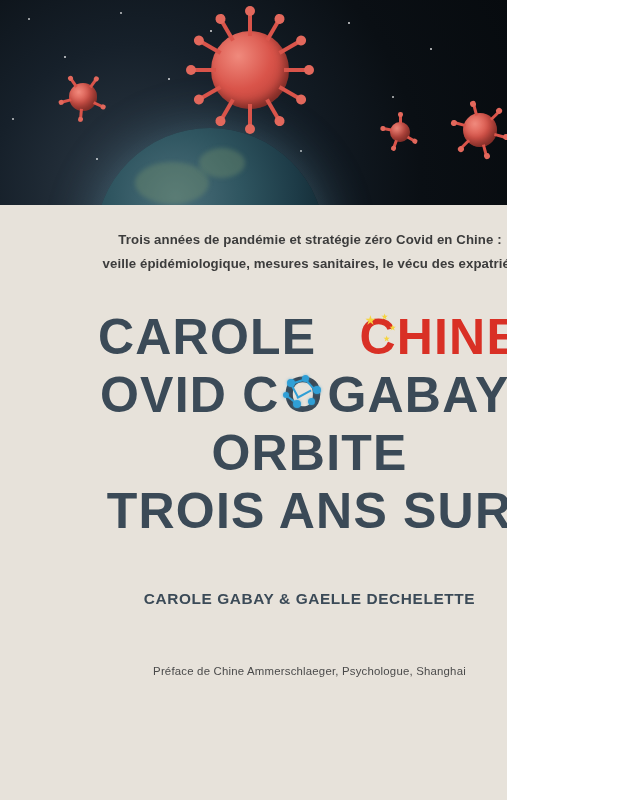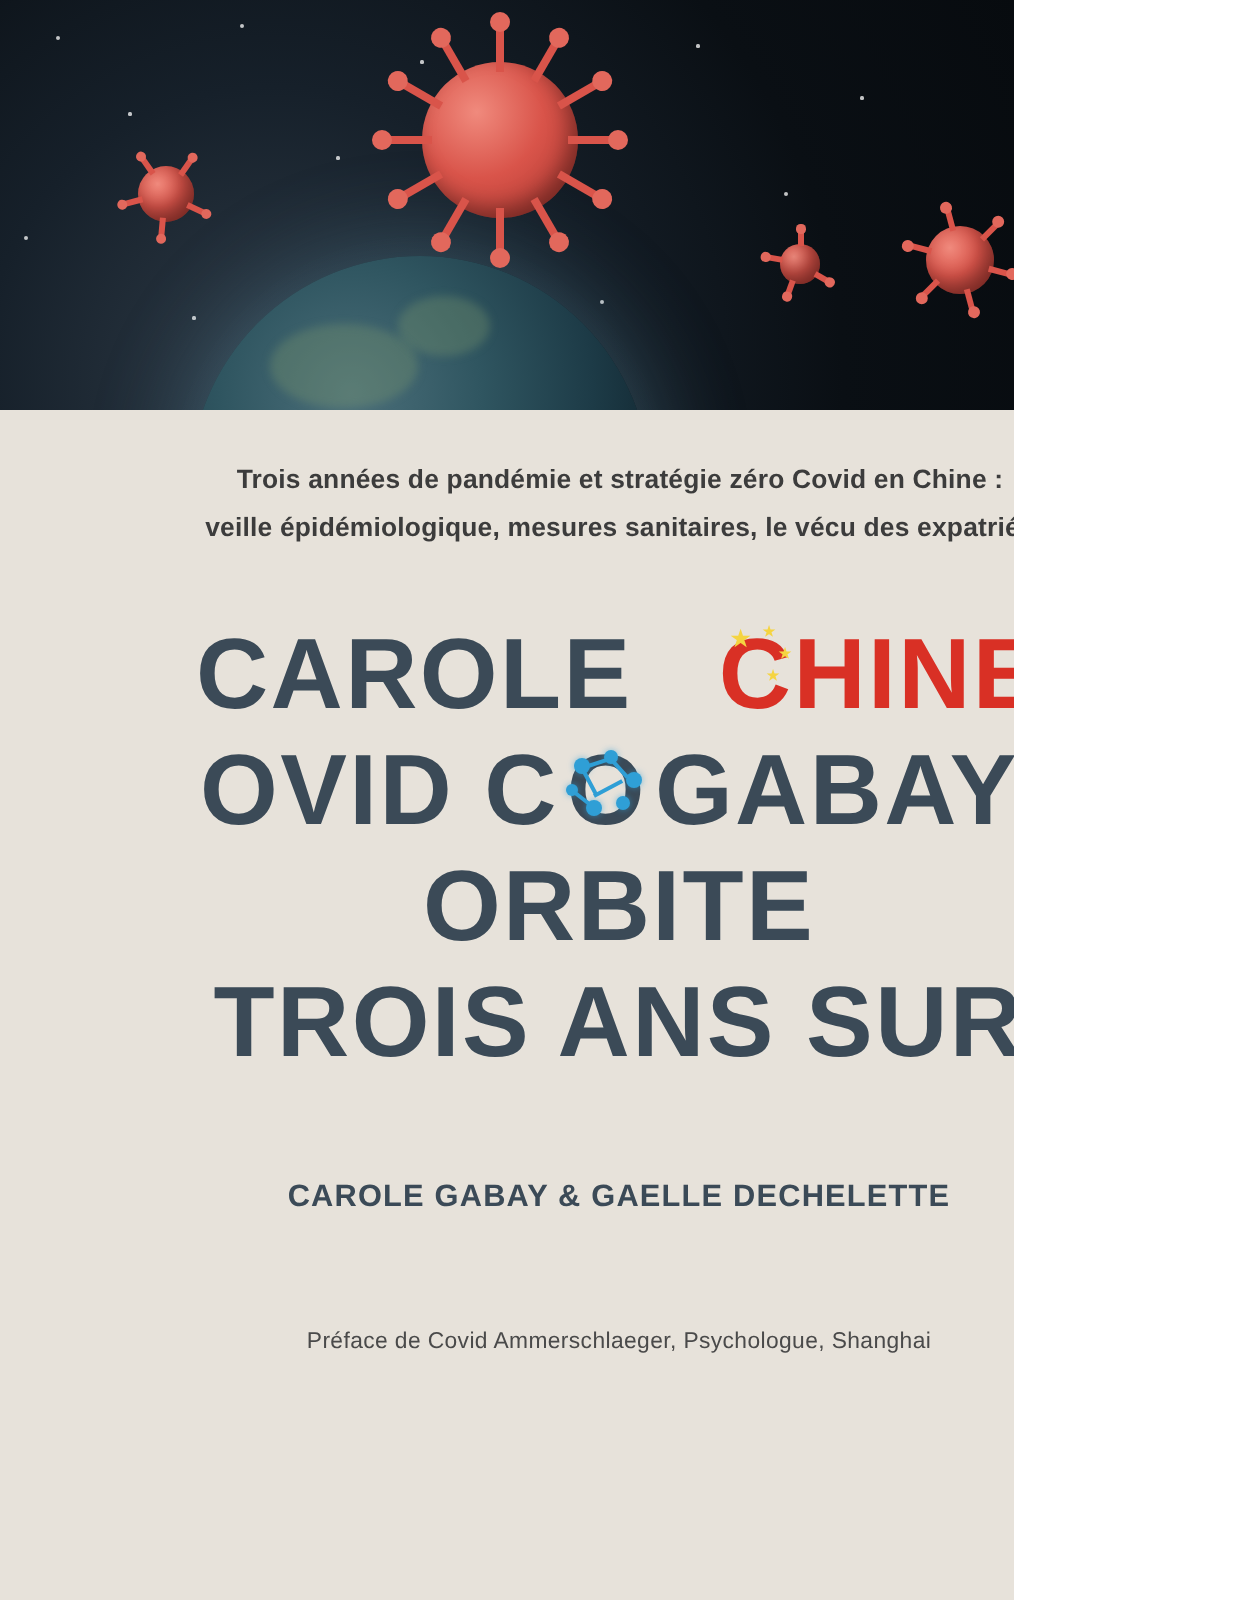--- a/index.html
+++ b/index.html
@@ -431,7 +431,7 @@
     <div>CAROLE GABAY &amp; GAELLE DECHELETTE</div>
   </div>
 
-  <div class="preface">Préface de Covid Ammerschlaeger, Psychologue, Shanghai</div>
+  <div class="preface">Préface de Chine Ammerschlaeger, Psychologue, Shanghai</div>
 
 </div>
 

